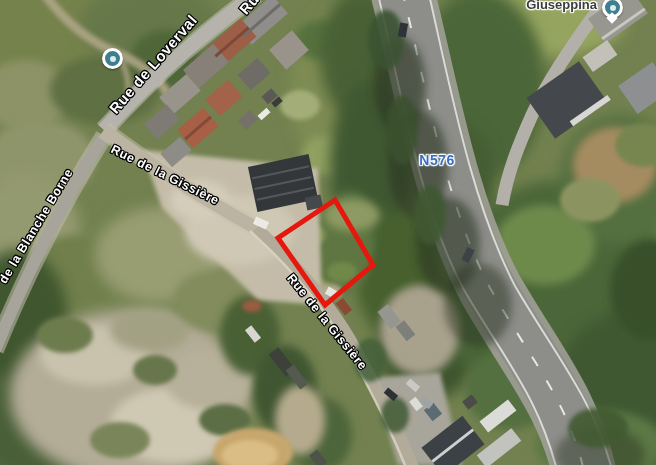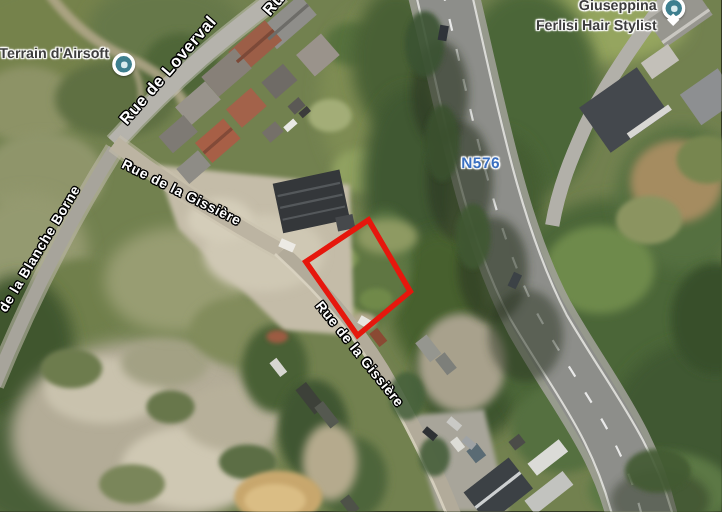--- a/index.html
+++ b/index.html
@@ -231,7 +231,6 @@
 
   <div class="poi-label" style="right:59px;top:-4px;">
     <div>Giuseppina</div>
-    <div>Ferlisi Hair Stylist</div>
   </div>
   <div class="poi-dot" style="left:602px;top:-3px;">
         <span class="inner"></span>

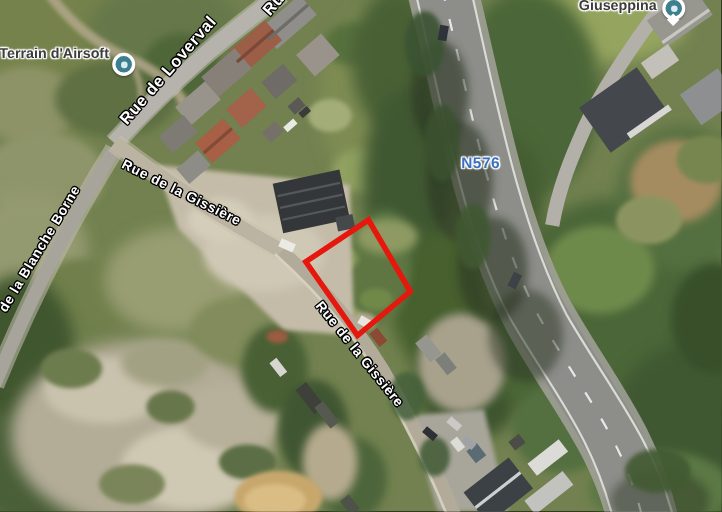--- a/index.html
+++ b/index.html
@@ -223,7 +223,6 @@
 <div class="labels">
 
   <div class="poi-label" style="right:557px;top:40px;">
-    <div>Terrain d'Airsoft</div>
   </div>
   <div class="poi-dot" style="left:102px;top:48px;">
         <span class="inner"></span>

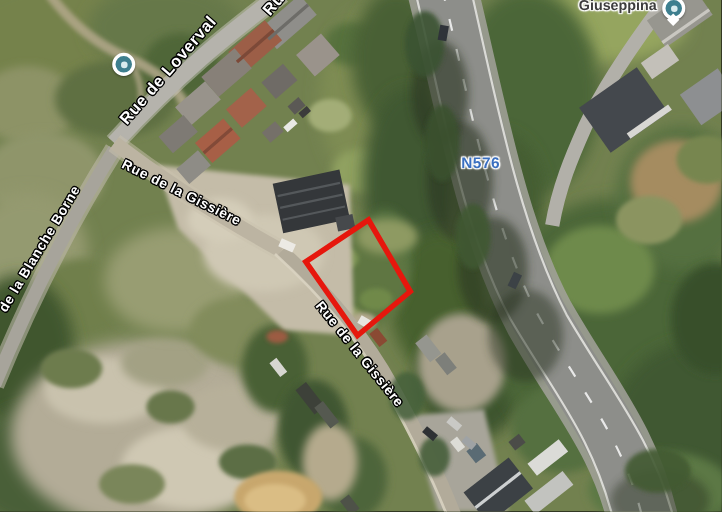--- a/index.html
+++ b/index.html
@@ -246,7 +246,7 @@
 
   <div class="street-label" style="left:36px;top:226px;transform:translate(-50%,-50%) rotate(-59deg);">de la Blanche Borne</div>
 
-  <div class="route-label" style="left:437px;top:148px;transform:translate(-50%,-50%);">N576</div>
+  <div class="route-label" style="left:437px;top:160px;transform:translate(-50%,-50%);">N576</div>
 </div>
 
 </div>

